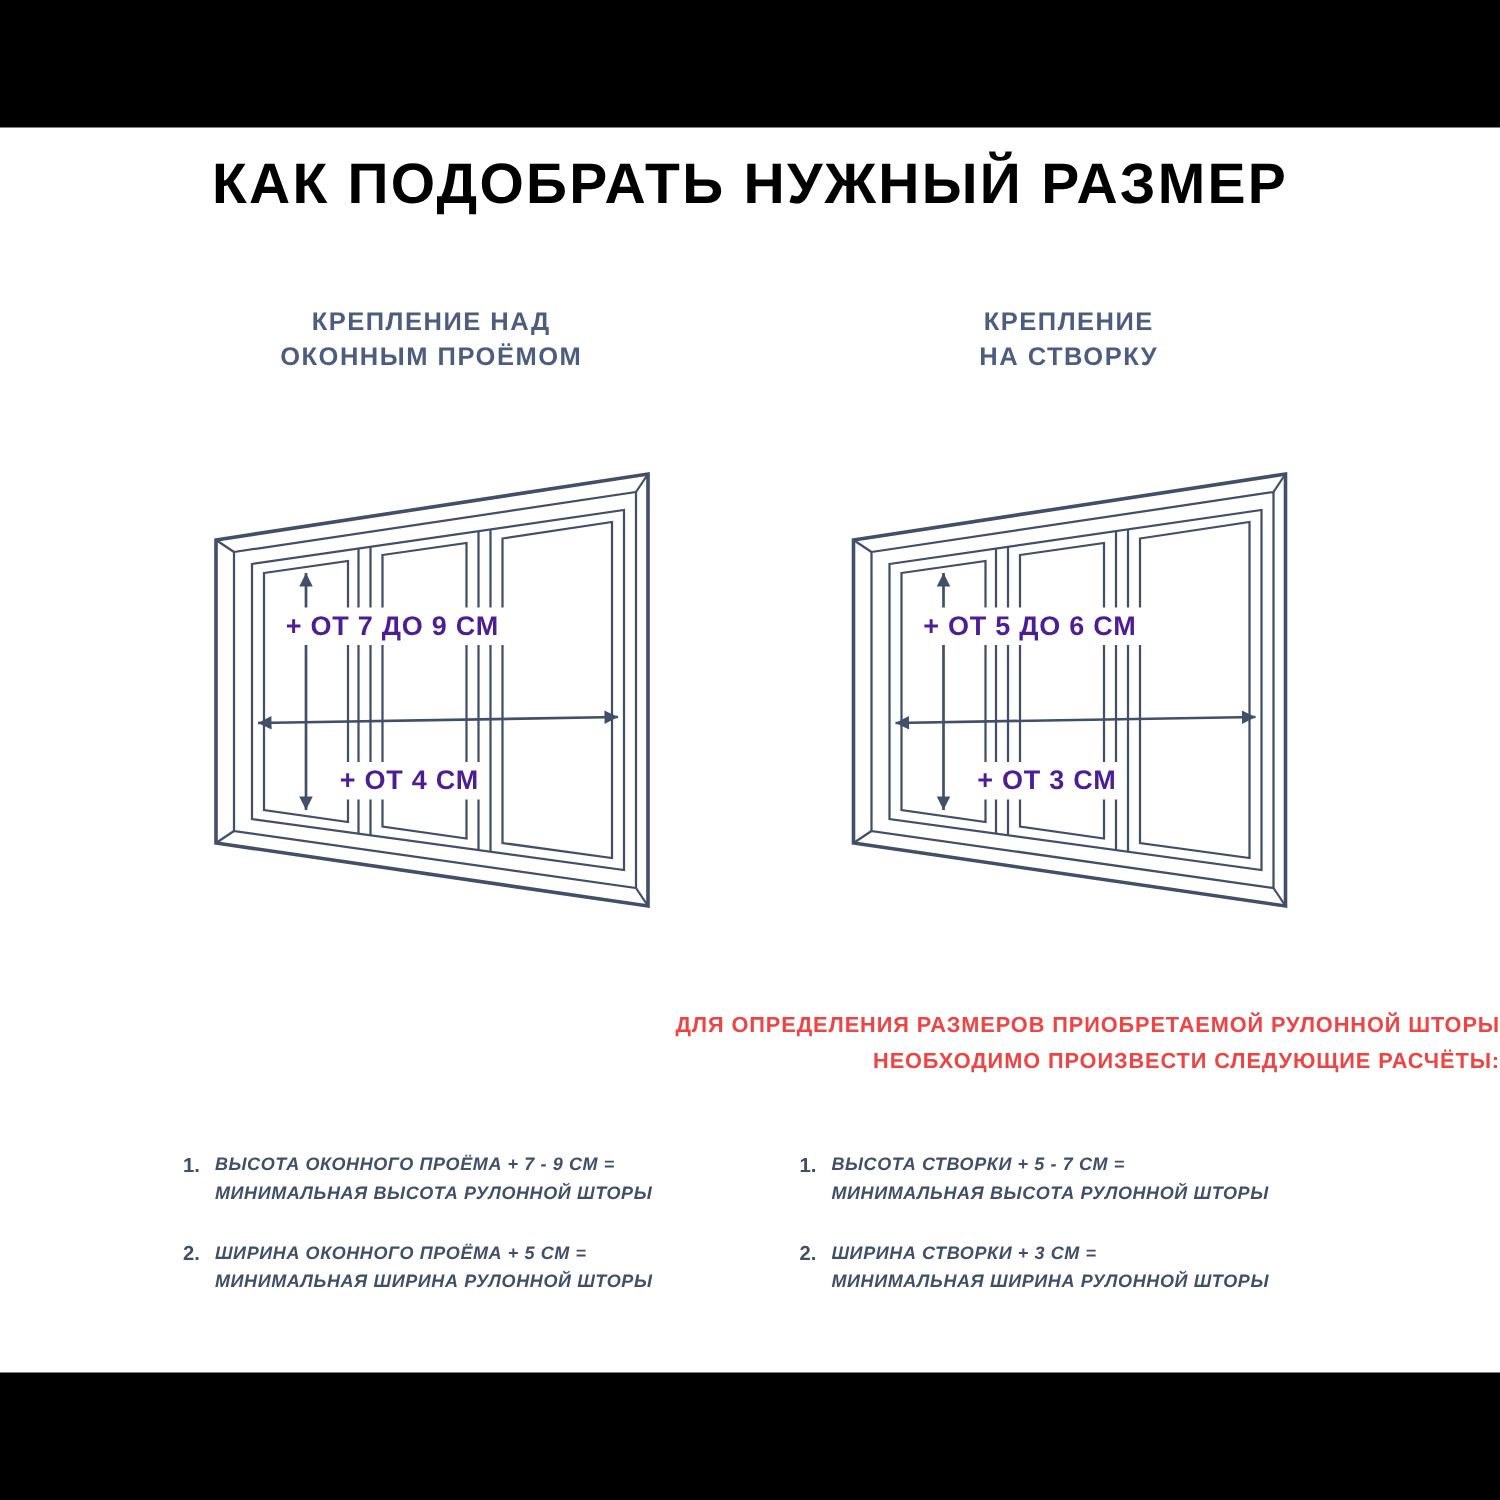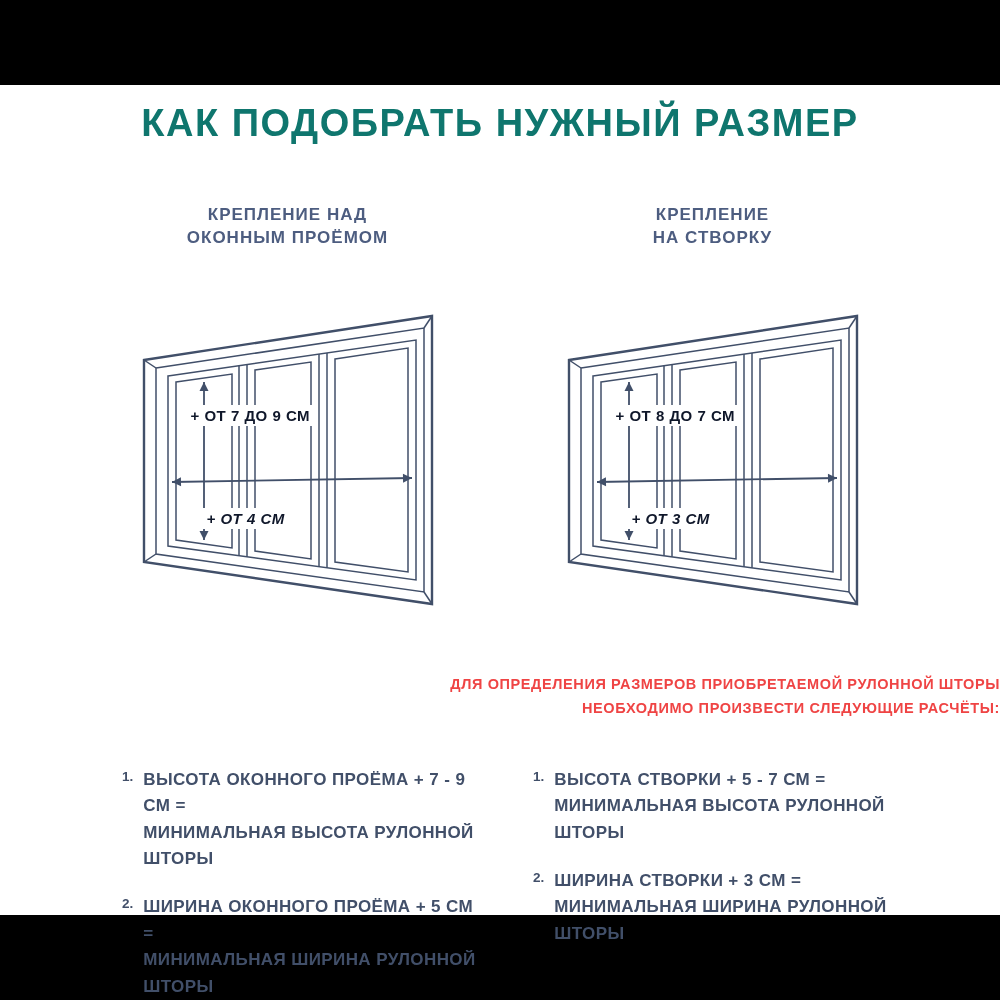--- a/index.html
+++ b/index.html
@@ -7,7 +7,7 @@
        font-family:"Liberation Sans","DejaVu Sans",sans-serif;}
   .panel{position:absolute;left:0;top:85px;width:1000px;height:830px;background:#ffffff;}
   .title{margin:14px 0 0;text-align:center;font-size:38px;font-weight:bold;
-         color:#0f766e;letter-spacing:1.5px;line-height:1.3;text-transform:uppercase;}
+         color:#000000;letter-spacing:1.5px;line-height:1.3;text-transform:uppercase;}
   .diagrams{display:flex;justify-content:center;gap:125px;margin-top:56px;}
   .diagram{width:300px;text-align:center;}
   .diagram-heading{margin:0 0 60px;font-size:17px;font-weight:bold;color:#4d5d80;

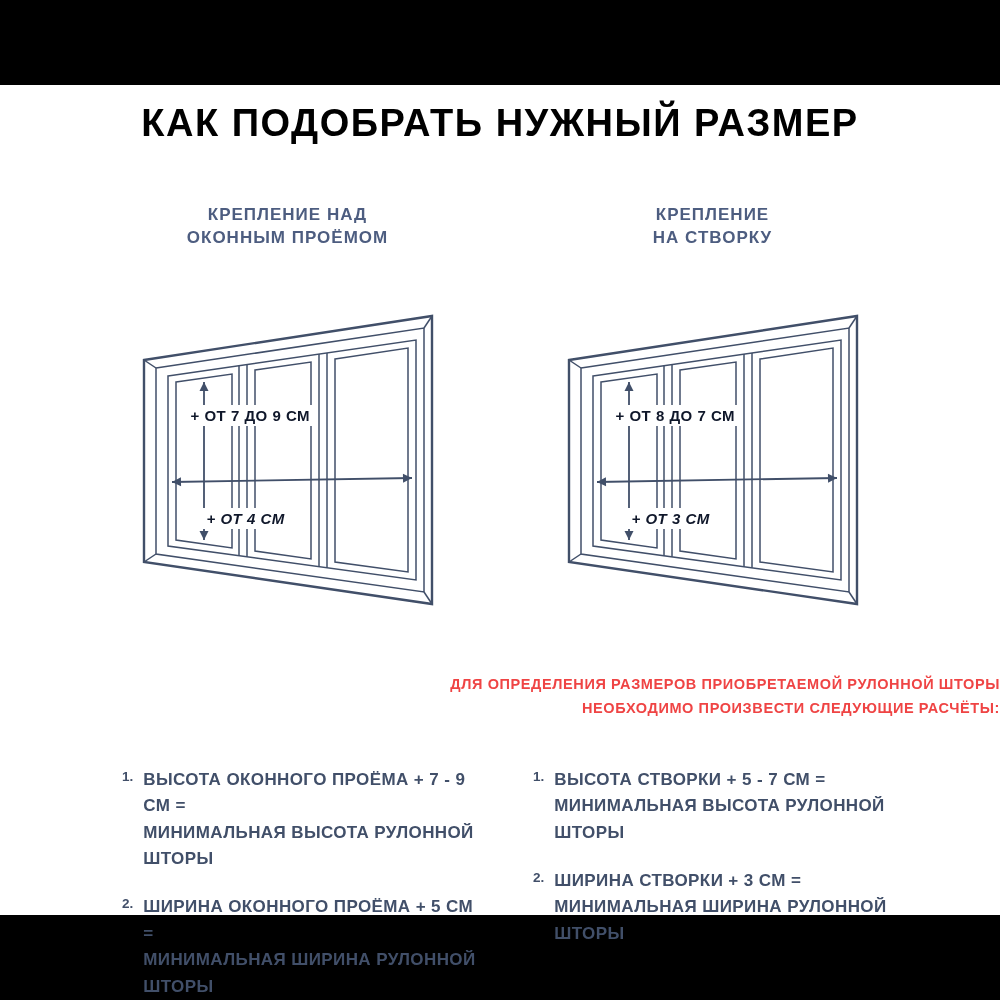--- a/index.html
+++ b/index.html
@@ -14,7 +14,7 @@
                    letter-spacing:1px;line-height:1.35;text-transform:uppercase;}
   .window-wrap{position:relative;width:300px;height:300px;}
   .window-wrap svg{display:block;}
-  .measure-label{position:absolute;background:#ffffff;color:#0f172a;font-size:15px;
+  .measure-label{position:absolute;background:#ffffff;color:#4c1d95;font-size:18px;
                  font-weight:bold;letter-spacing:0.5px;padding:2px 5px;white-space:nowrap;}
   .label-height{left:48px;top:95px;}
   .label-width{left:64px;top:198px;font-style:italic;}

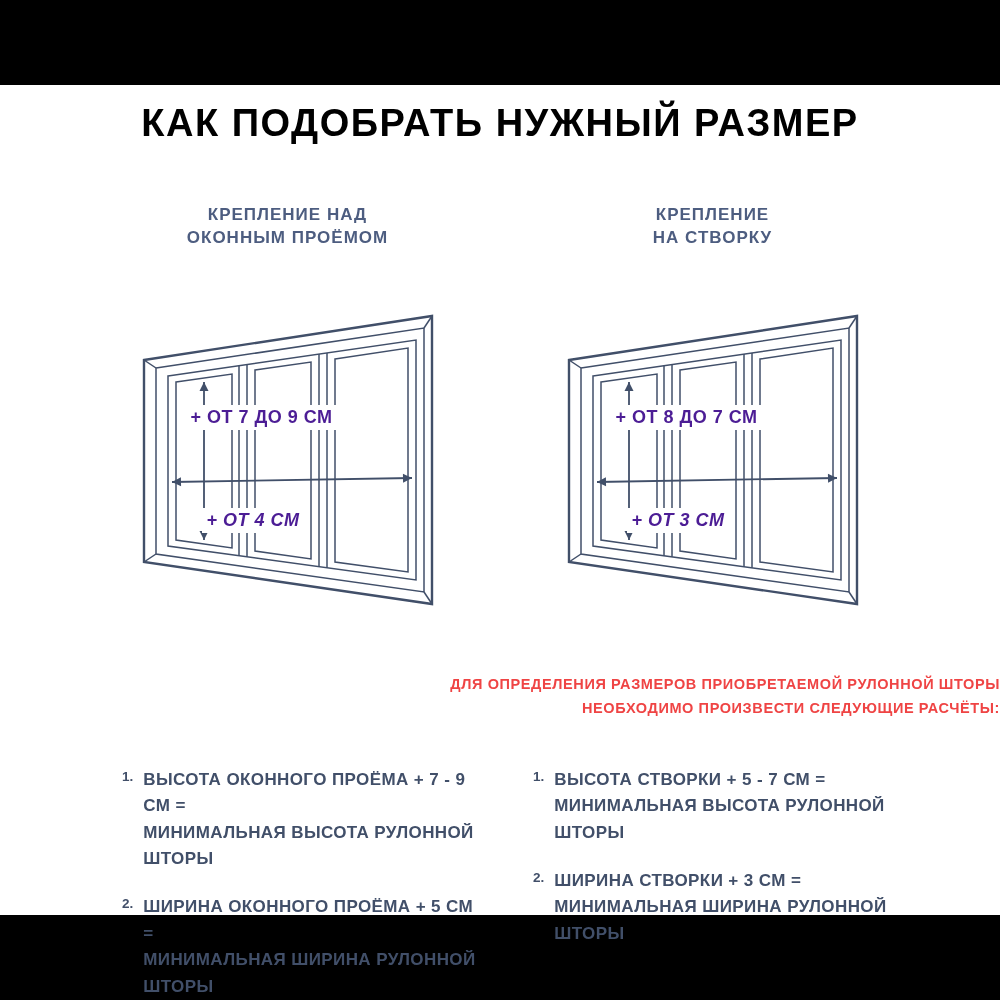--- a/index.html
+++ b/index.html
@@ -99,7 +99,7 @@
         <svg width="300" height="300">
           <use href="#window-art"></use>
         </svg>
-        <span class="measure-label label-height">+ ОТ 8 ДО 7 СМ</span>
+        <span class="measure-label label-height">+ ОТ 5 ДО 6 СМ</span>
         <span class="measure-label label-width">+ ОТ 3 СМ</span>
       </div>
     </section>

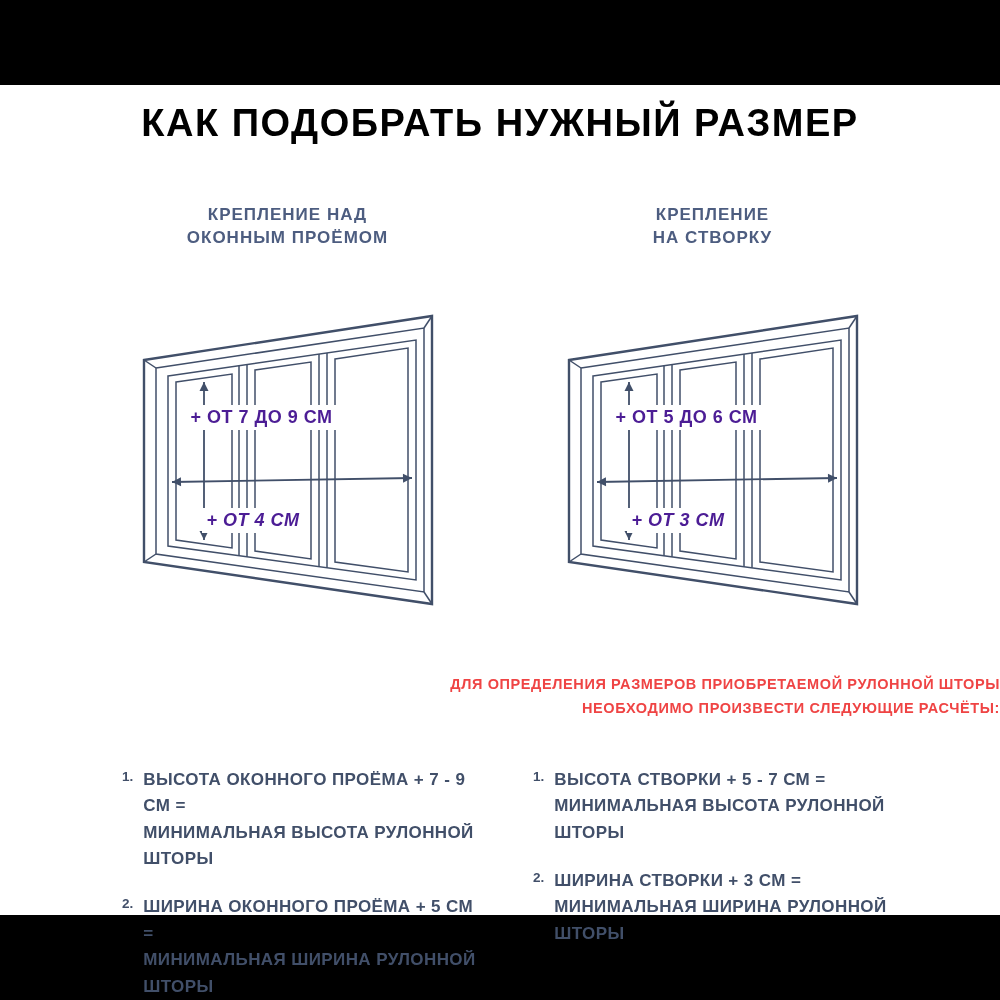--- a/index.html
+++ b/index.html
@@ -17,7 +17,7 @@
   .measure-label{position:absolute;background:#ffffff;color:#4c1d95;font-size:18px;
                  font-weight:bold;letter-spacing:0.5px;padding:2px 5px;white-space:nowrap;}
   .label-height{left:48px;top:95px;}
-  .label-width{left:64px;top:198px;font-style:italic;}
+  .label-width{left:84px;top:198px;}
   .intro{margin:63px 0 0;text-align:right;font-size:14.5px;font-weight:bold;
          color:#ef4444;letter-spacing:0.6px;line-height:1.65;}
   .lists{display:flex;justify-content:space-between;margin-top:46px;padding:0 112px 0 122px;}

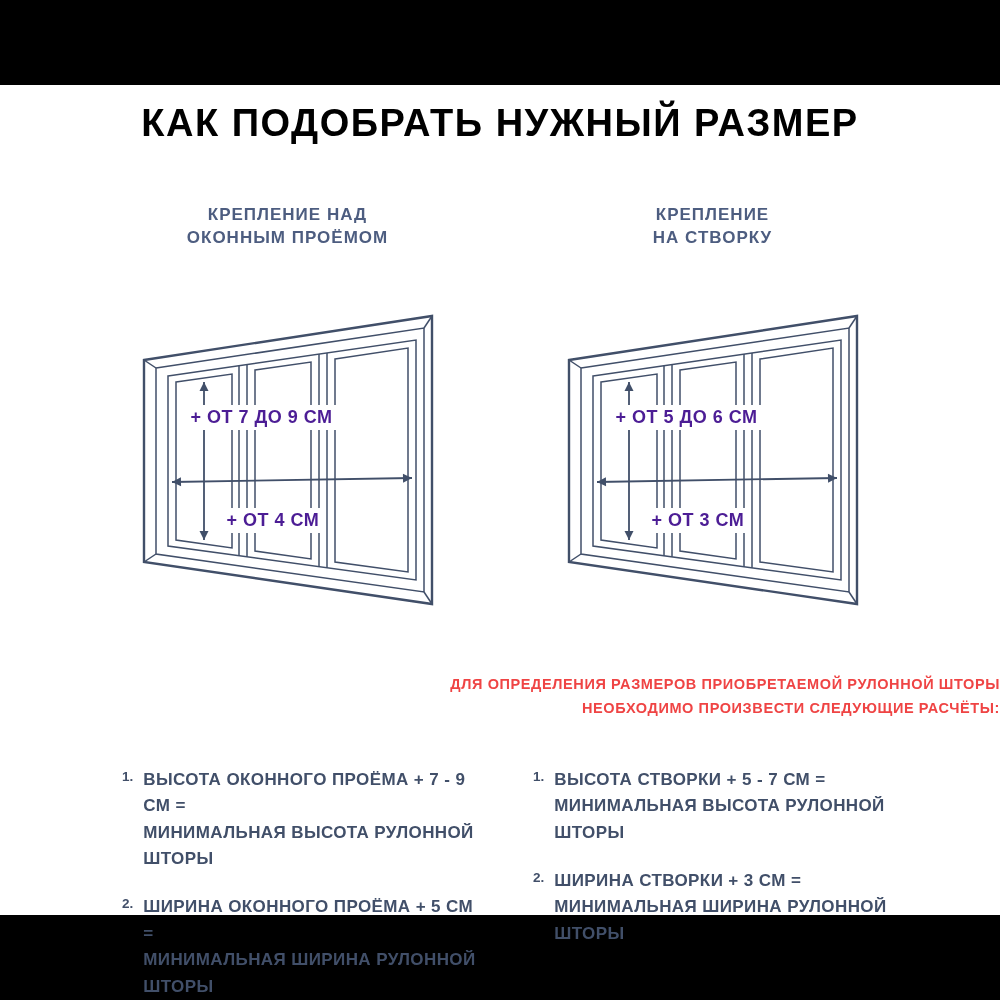--- a/index.html
+++ b/index.html
@@ -24,7 +24,7 @@
   .list-col{width:355px;}
   .list-item{display:flex;gap:10px;margin-bottom:22px;color:#414f69;}
   .num{font-size:13.5px;font-weight:bold;line-height:1.55;}
-  .item-text{font-size:17px;font-weight:bold;letter-spacing:0.4px;line-height:1.55;}
+  .item-text{font-size:12px;font-weight:bold;letter-spacing:0.4px;line-height:1.55;font-style:italic;}
   .hidden-defs{position:absolute;width:0;height:0;overflow:hidden;}
 </style>
 </head>

